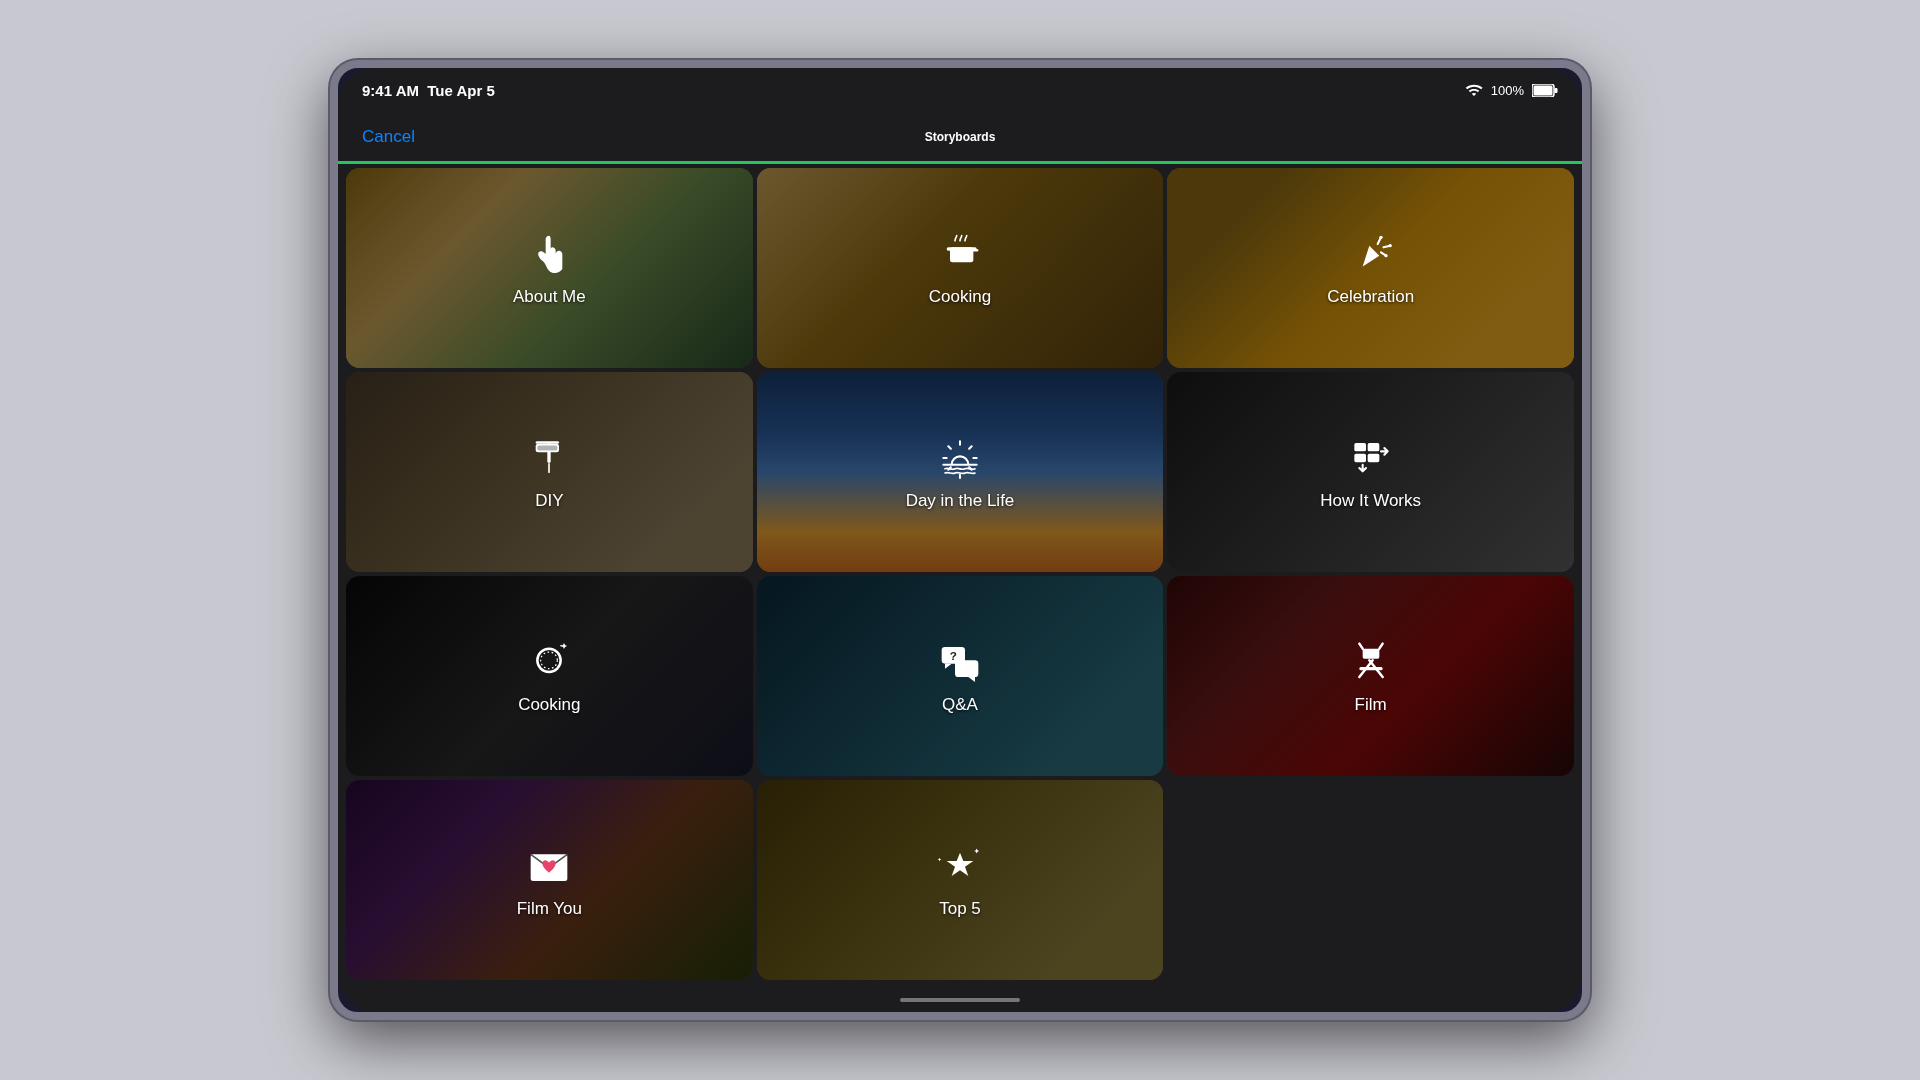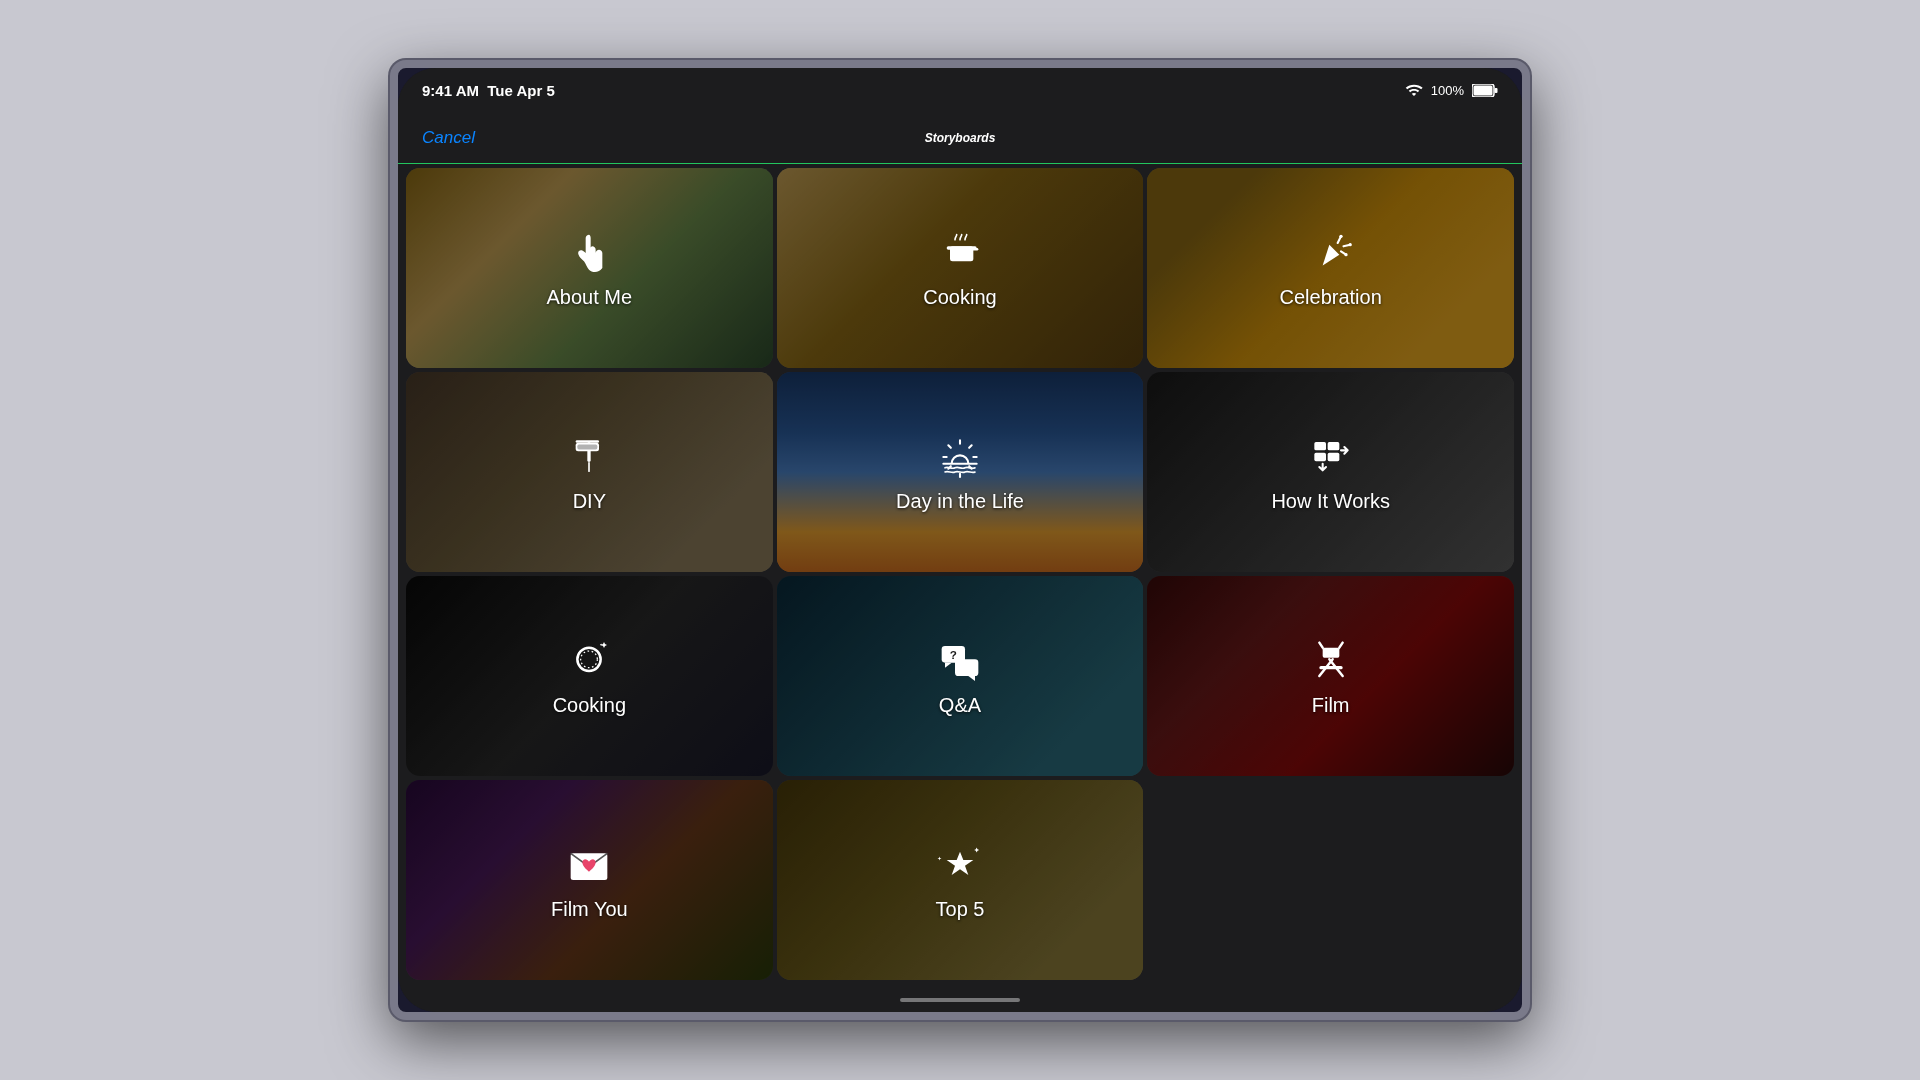--- a/index.html
+++ b/index.html
@@ -14,10 +14,10 @@
     }
 
     .device-frame {
-      width: 1140px;
+      width: 1260px;
       height: 960px;
       background: #1a1a2e;
-      border-radius: 16px;
+      border-radius: 28px;
       border: 8px solid #7a7a8a;
       position: relative;
       overflow: hidden;

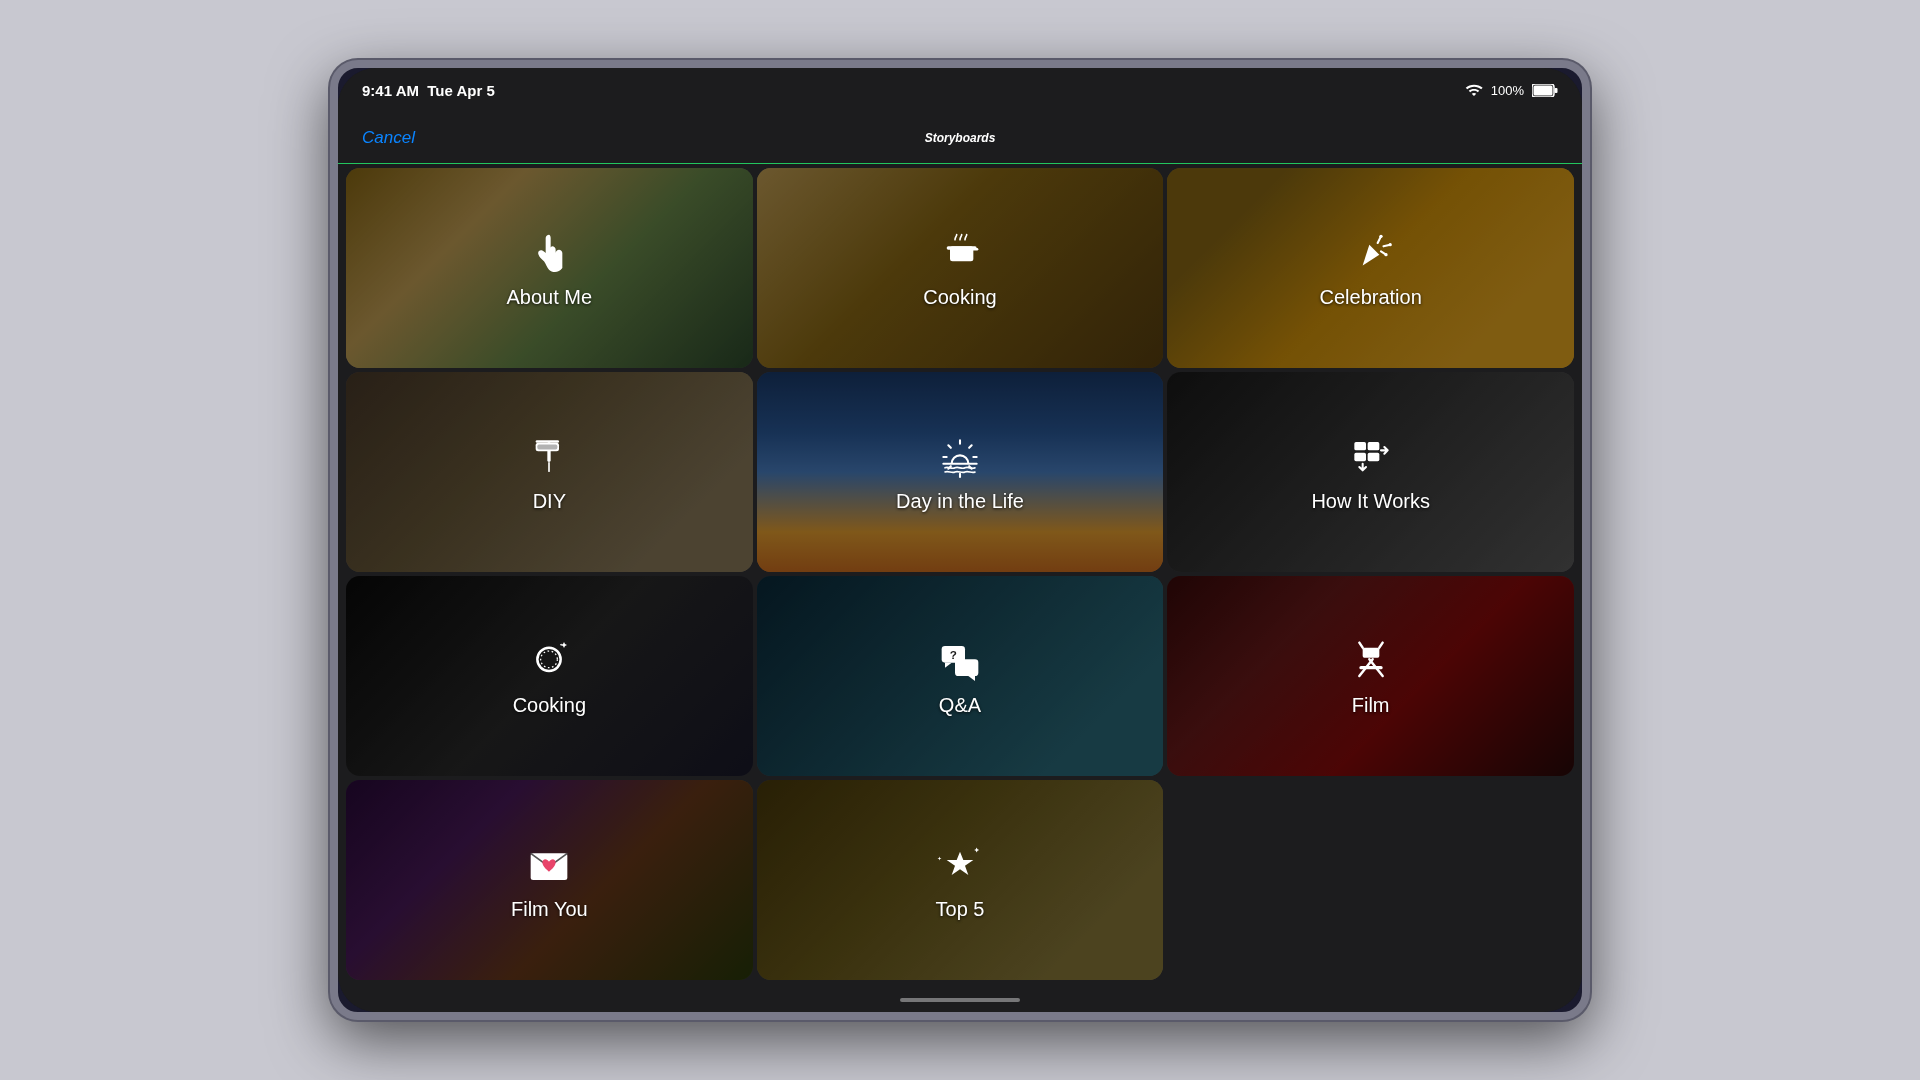--- a/index.html
+++ b/index.html
@@ -70,8 +70,7 @@
       justify-content: center;
       position: relative;
       flex-shrink: 0;
-      border-bottom: 1px solid #22c55e;
-      font-style: italic;
+      border-bottom: 3px solid #22c55e;
     }
     .nav-cancel {
       position: absolute;

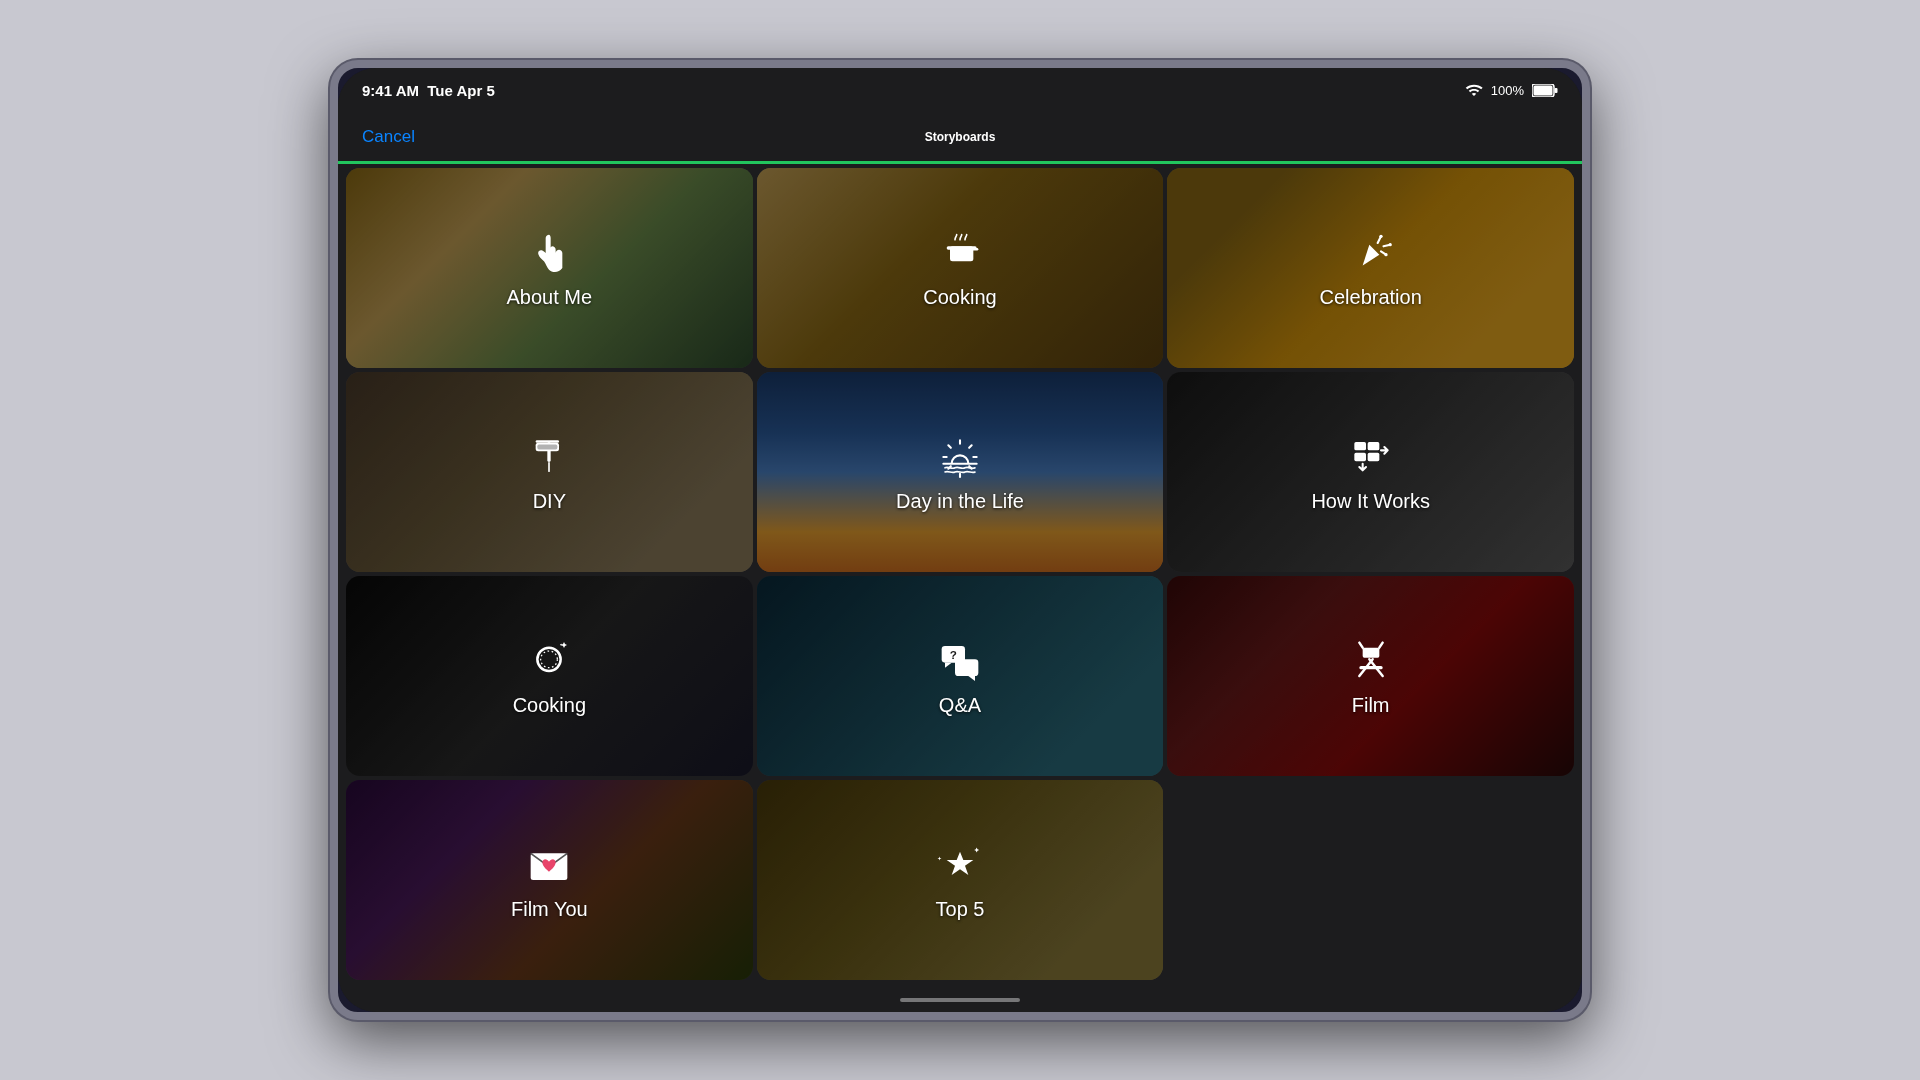--- a/index.html
+++ b/index.html
@@ -133,7 +133,7 @@
 
     .grid-item-label {
       color: #ffffff;
-      font-size: 20px;
+      font-size: 17px;
       font-weight: 500;
       text-align: center;
       text-shadow: 0 1px 3px rgba(0,0,0,0.8);

